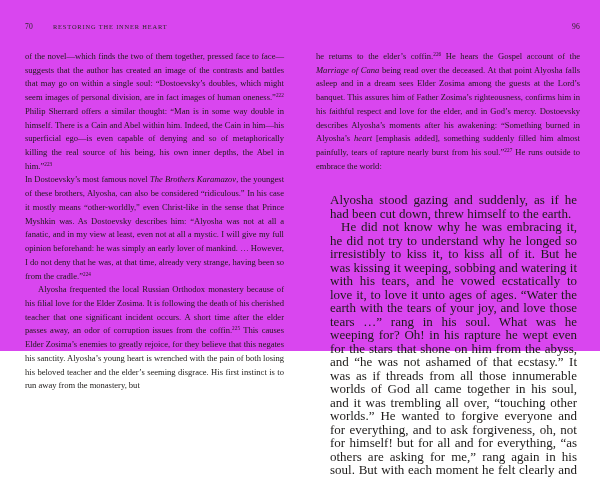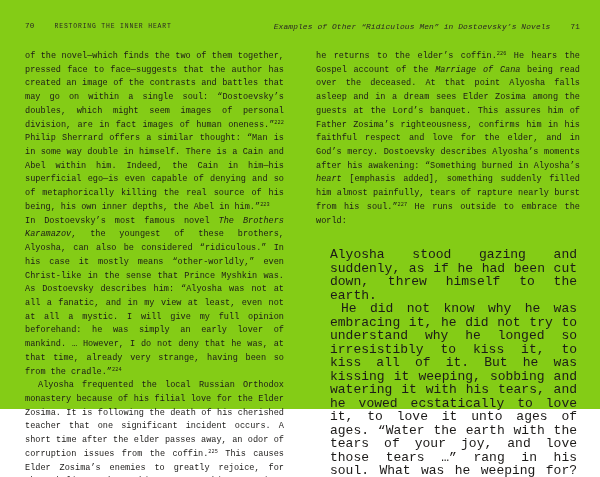--- a/index.html
+++ b/index.html
@@ -17,10 +17,9 @@
   .spread {
     position: relative;
     width: 600px;
-    height: 409px;
-    background: #84cc16;
+    height: 351px;
+    background: #d946ef;
     display: flex;
-    font-family: Liberation Mono, monospace;
   }
   .page {
     position: relative;

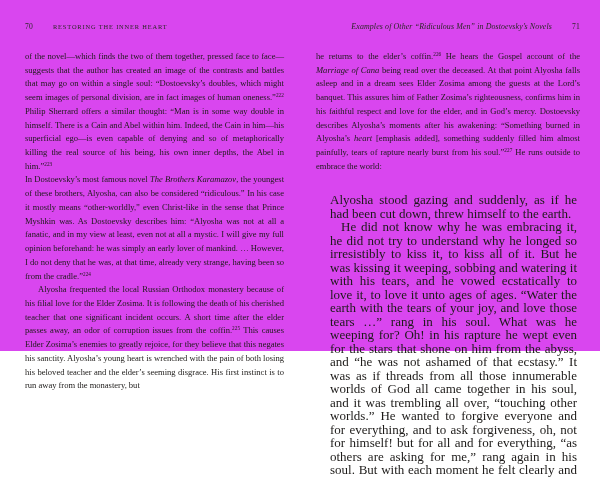--- a/index.html
+++ b/index.html
@@ -137,7 +137,6 @@
   <div class="page page-right">
 
     <div class="runhead runhead-right">
-      <span class="runhead-title-italic">Examples of Other “Ridiculous Men” in Dostoevsky’s Novels</span>
       <span class="folio">71</span>
     </div>
 

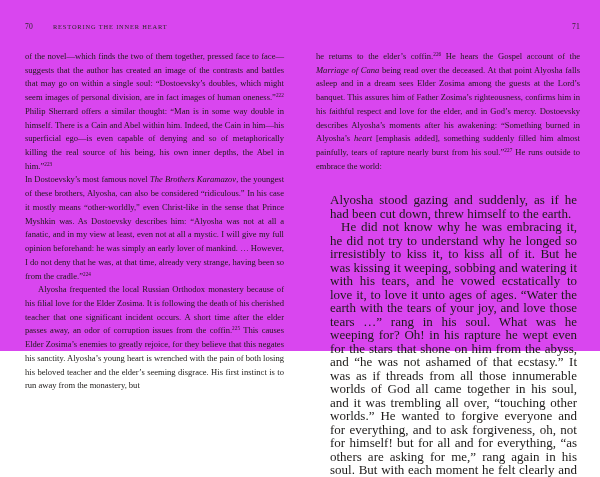--- a/index.html
+++ b/index.html
@@ -137,7 +137,7 @@
   <div class="page page-right">
 
     <div class="runhead runhead-right">
-      <span class="folio">71</span>
+      <span class="folio">96</span>
     </div>
 
     <div class="col">

